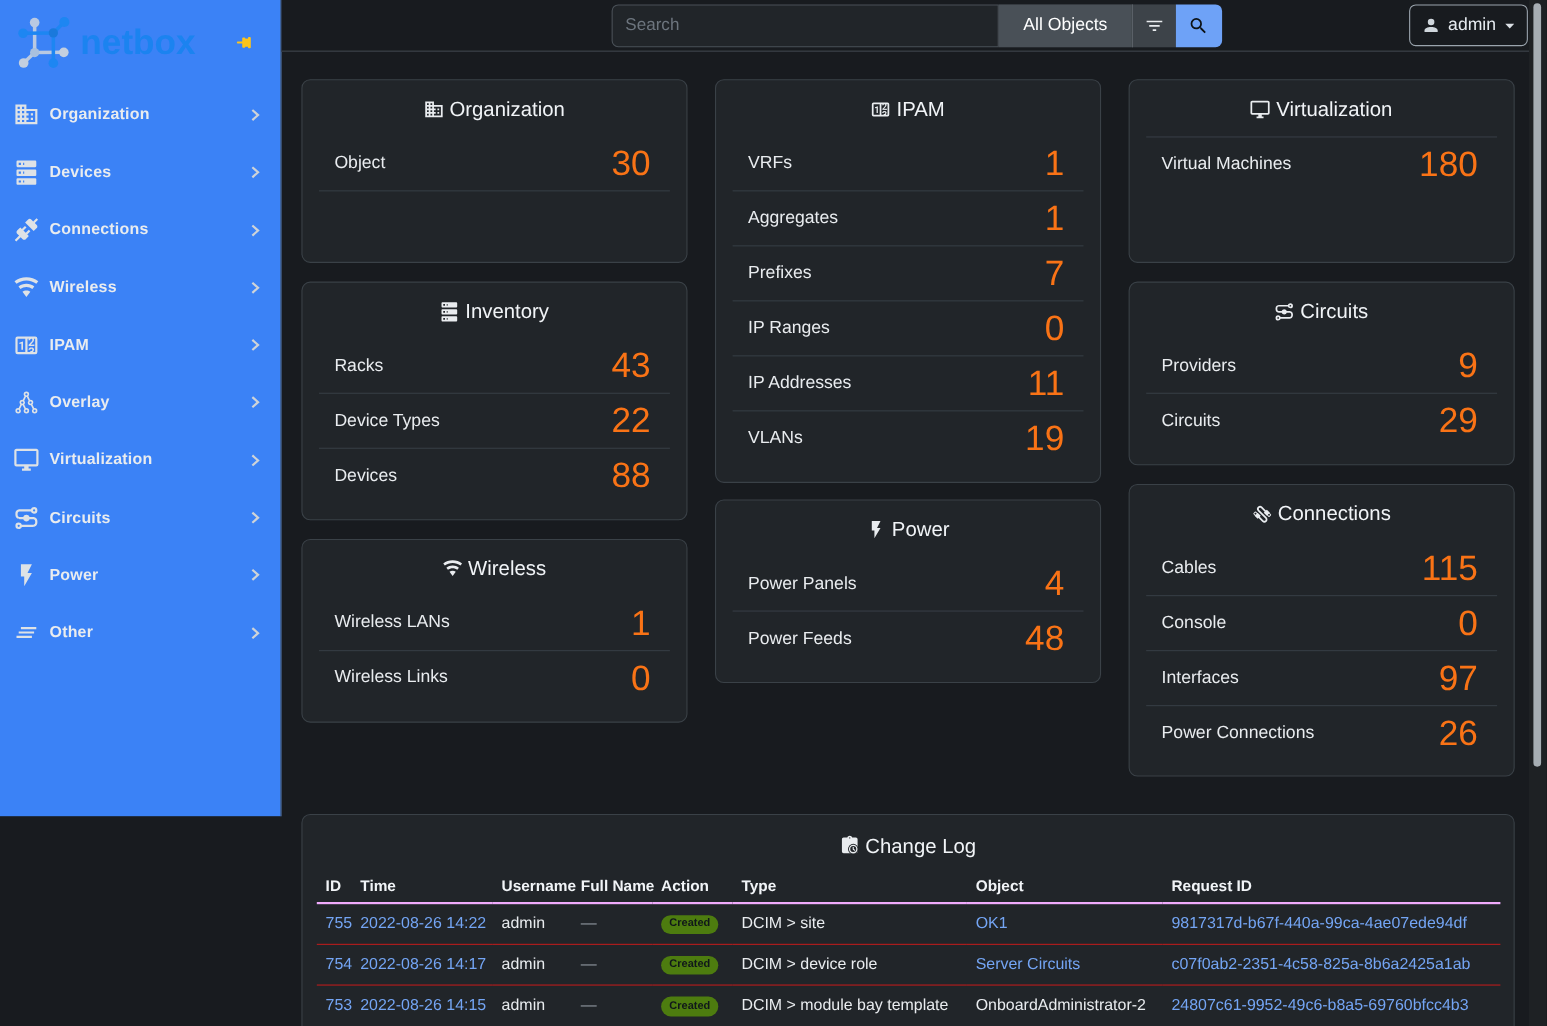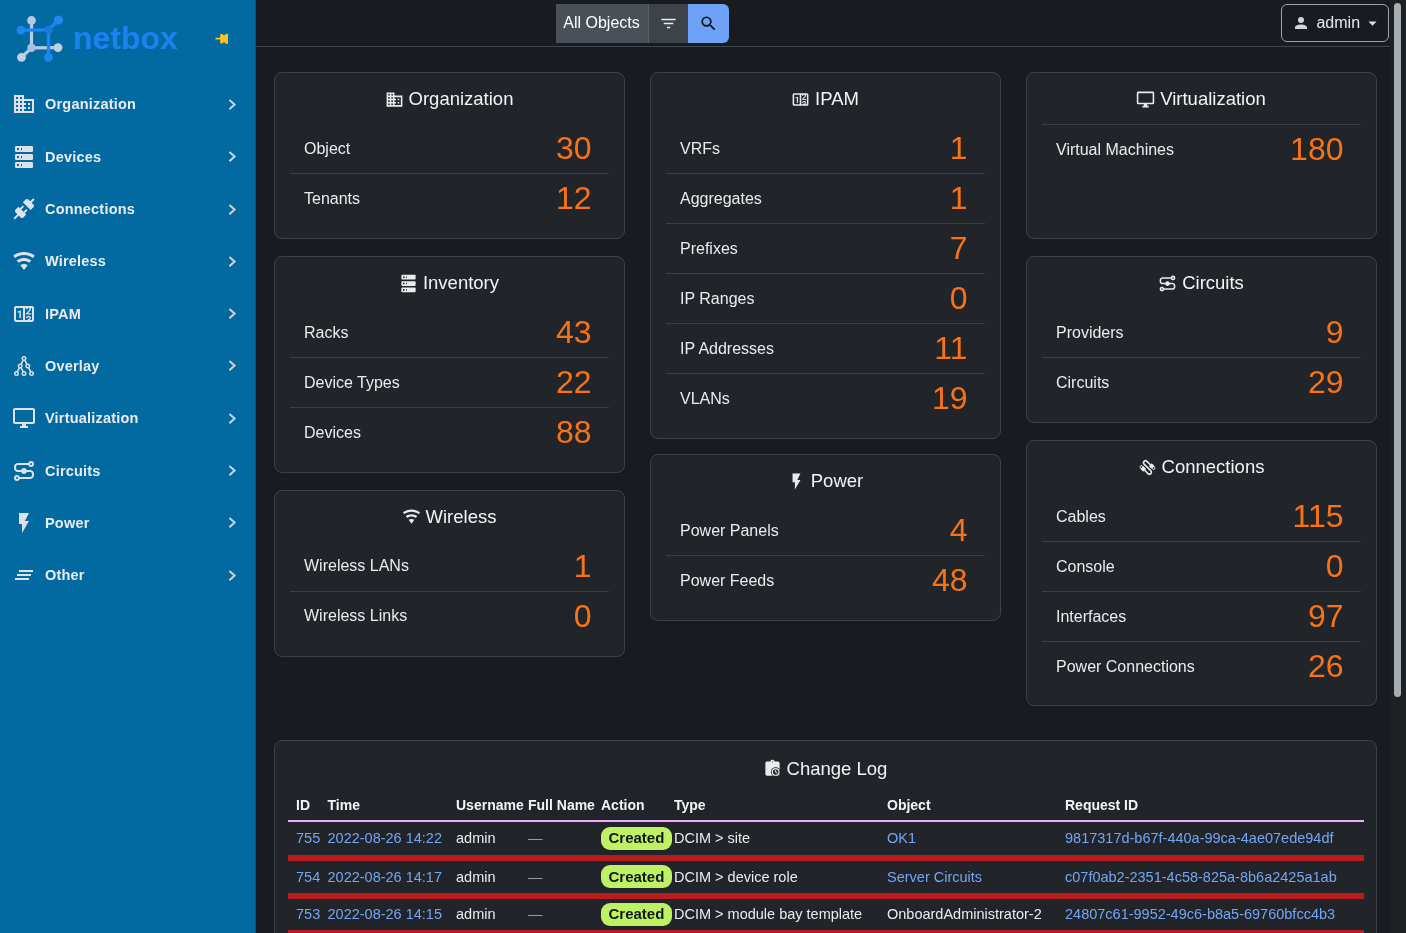--- a/index.html
+++ b/index.html
@@ -2,7 +2,7 @@
 <html><head><meta charset="utf-8"><style>
 *{box-sizing:border-box;margin:0;padding:0}
 html,body{width:1406px;height:933px;overflow:hidden;background:#181b1f;font-family:"Liberation Sans",sans-serif}
-.side{position:absolute;left:0;top:0;width:256px;height:933px;background:#0369a1;border-right:1px solid #40464d}
+.side{position:absolute;left:0;top:0;width:256px;height:742px;background:#3b82f6;border-right:1px solid #40464d}
 .top{position:absolute;left:256px;top:0;width:1150px;height:47px;background:#181b1f;border-bottom:1px solid #40464d}
 .nav{position:absolute;left:0;width:256px;height:44px;display:flex;align-items:center;color:#e9ecef}
 .nav > svg{margin-left:12px;flex:none}

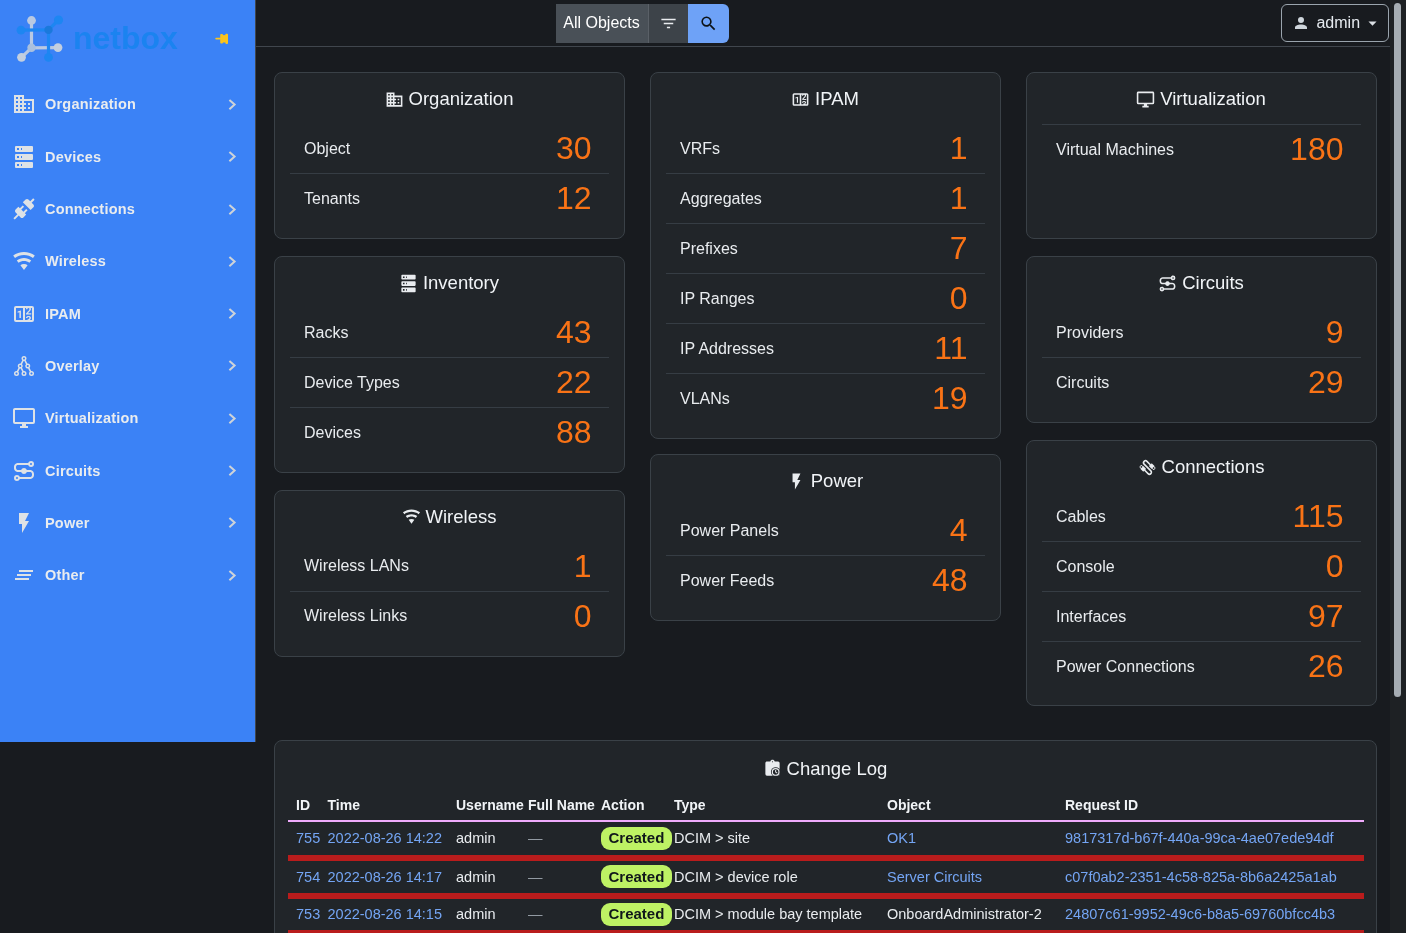--- a/index.html
+++ b/index.html
@@ -165,6 +165,7 @@
 </div>
 <div class="top"></div>
 <div style="position:absolute;left:555.5px;top:4px;height:38.5px;display:flex">
+  <div style="width:352.5px;background:#212529;border:1px solid #4a5158;border-radius:6px 0 0 6px;color:#6d757e;font-size:15.5px;line-height:36.5px;padding-left:12px">Search</div>
   <div style="width:92px;background:#495057;color:#fff;font-size:16px;line-height:38.5px;text-align:center">All Objects</div>
   <div style="width:40px;background:#3d4349;border-left:1px solid #5a6067;display:flex;align-items:center;justify-content:center">
       <svg width="19" height="19" viewBox="0 0 24 24" fill="#e9ecef">

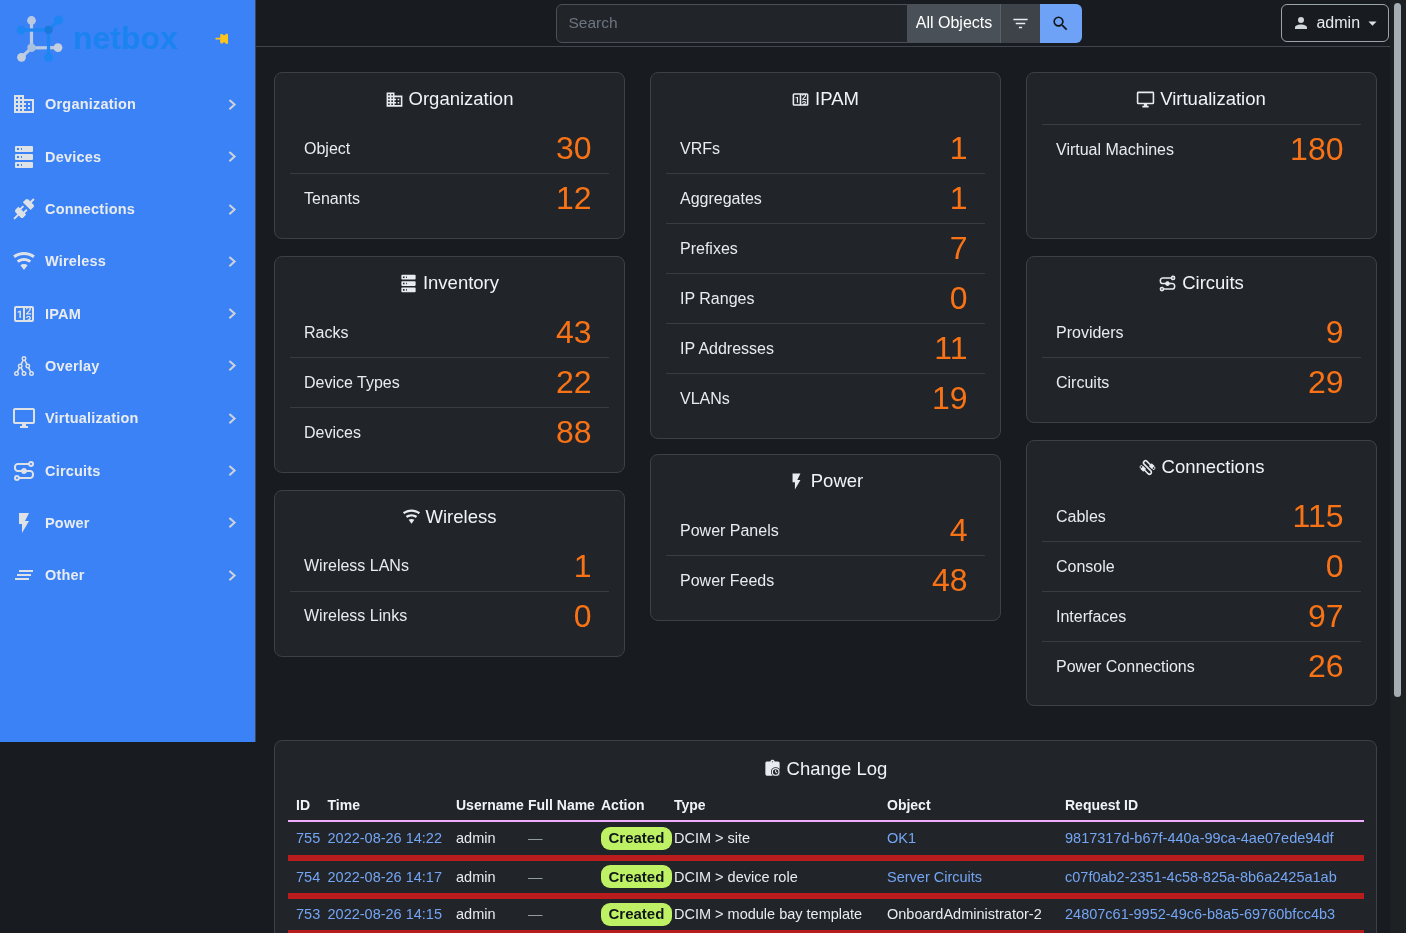--- a/index.html
+++ b/index.html
@@ -166,7 +166,7 @@
 <div class="top"></div>
 <div style="position:absolute;left:555.5px;top:4px;height:38.5px;display:flex">
   <div style="width:352.5px;background:#212529;border:1px solid #4a5158;border-radius:6px 0 0 6px;color:#6d757e;font-size:15.5px;line-height:36.5px;padding-left:12px">Search</div>
-  <div style="width:92px;background:#495057;color:#fff;font-size:16px;line-height:38.5px;text-align:center">All Objects</div>
+  <div style="width:121px;background:#495057;color:#fff;font-size:16px;line-height:38.5px;text-align:center">All Objects</div>
   <div style="width:40px;background:#3d4349;border-left:1px solid #5a6067;display:flex;align-items:center;justify-content:center">
       <svg width="19" height="19" viewBox="0 0 24 24" fill="#e9ecef">
         <path d="M6,13H18V11H6M3,6V8H21V6M10,18H14V16H10V18Z"></path>

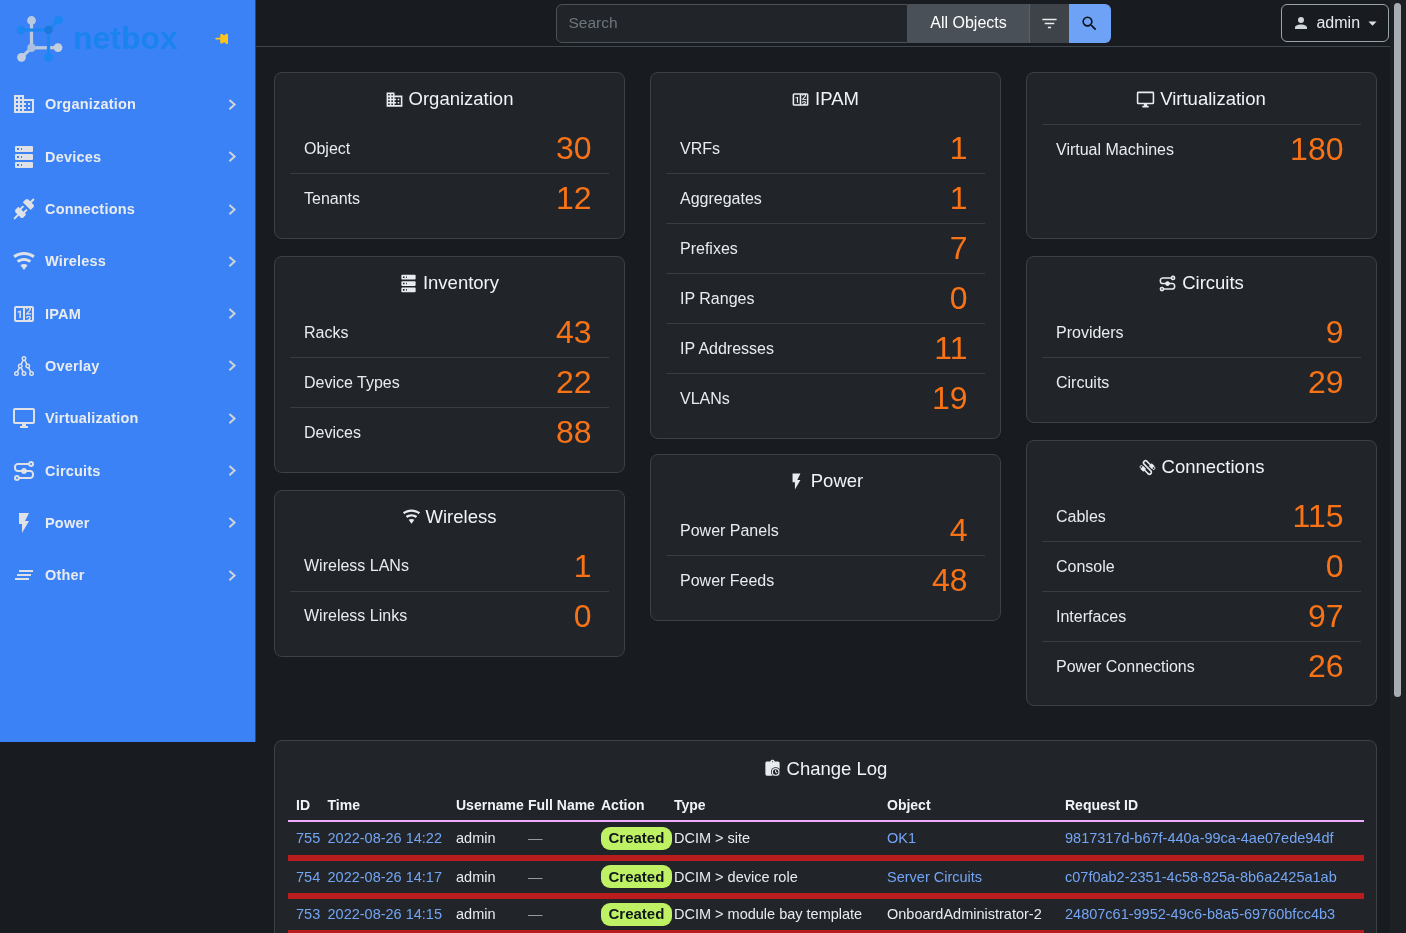--- a/index.html
+++ b/index.html
@@ -197,10 +197,6 @@
         <span class="num">30</span>
       </div>
       <div class="hr"></div>
-    <div class="row">
-        <span class="lb">Tenants</span>
-        <span class="num">12</span>
-      </div>
   </div>
 </div>
 <div class="card" style="left:273.5px;top:256px;height:217px">

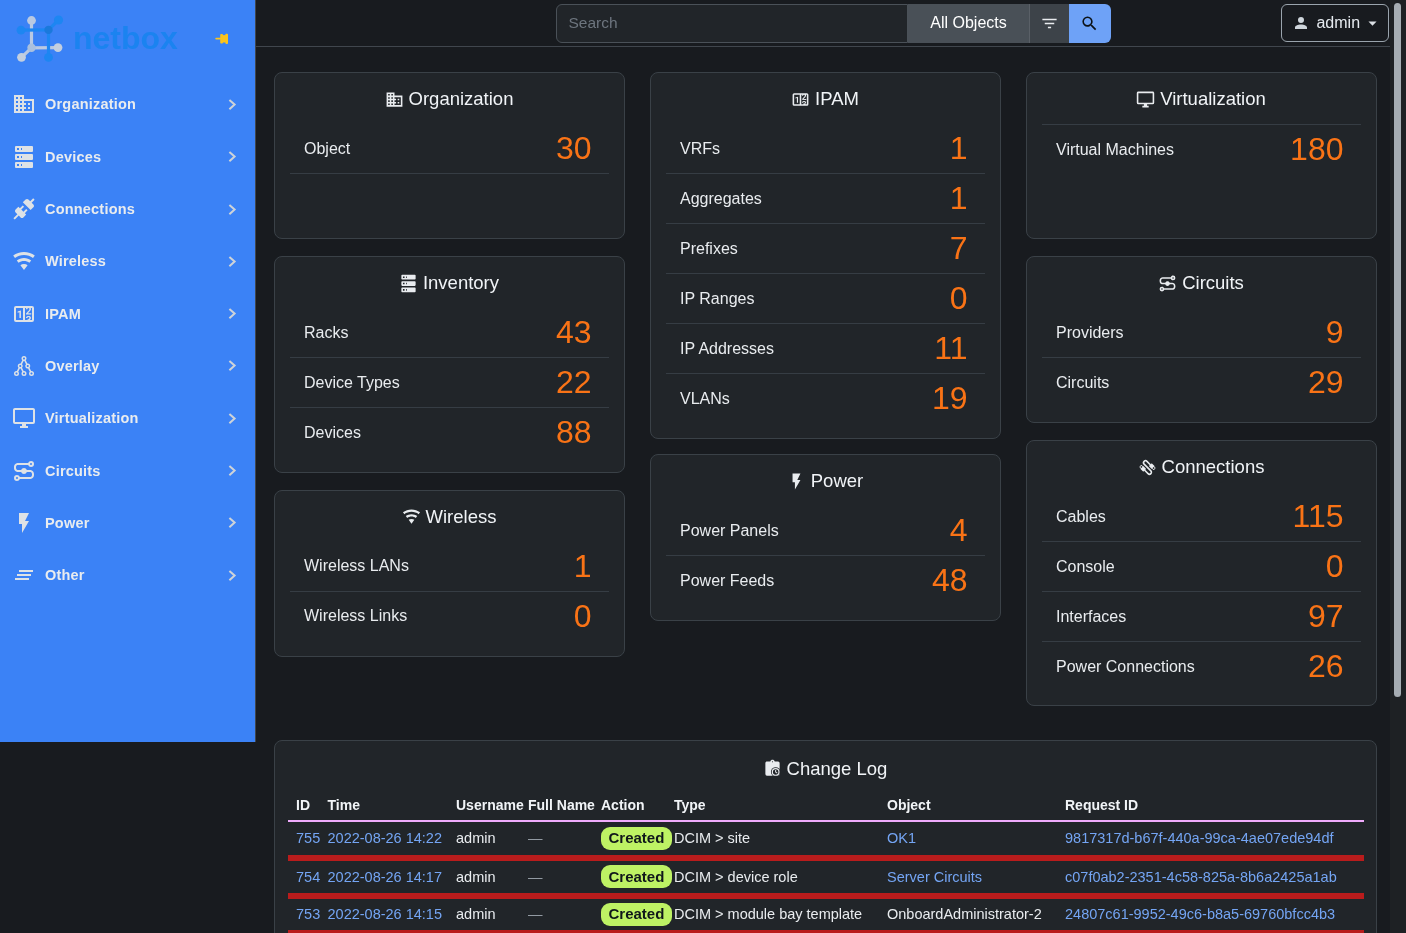--- a/index.html
+++ b/index.html
@@ -23,7 +23,7 @@
 th{text-align:left;font-size:14px;color:#f1f4f7;padding:0 8px;height:30px;vertical-align:middle}
 td{padding:0 8px;height:37.5px;vertical-align:middle}
 thead tr{border-bottom:2px solid #f0abfc}
-tbody tr{border-bottom:6px solid #b91c1c}
+tbody tr{border-bottom:1px solid #b91c1c}
 </style></head>
 <body>
 <div class="side">

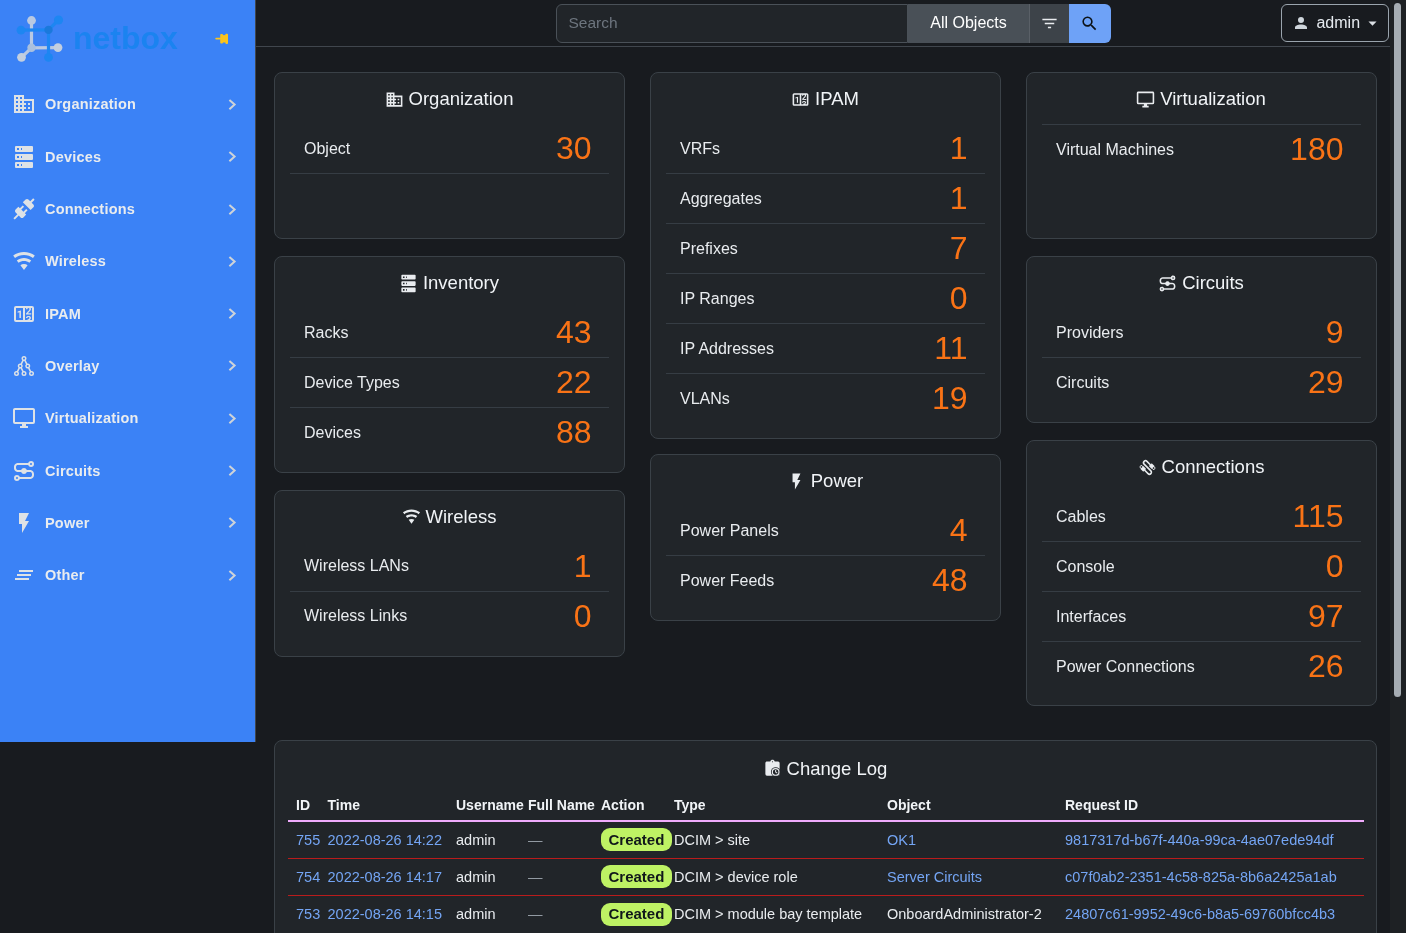--- a/index.html
+++ b/index.html
@@ -18,7 +18,7 @@
 .row .num{margin-left:auto;font-size:32px;color:#f97316}
 .hr{height:1px;background:#363d44;margin:0 15px}
 a{color:#74a5f4;text-decoration:none}
-.badge{display:inline-block;background:#bef264;color:#10171a;font-weight:bold;font-size:15px;padding:3.5px 7.5px;border-radius:9px;line-height:1.05}
+.badge{display:inline-block;background:#4d7c0f;color:#10171a;font-weight:bold;font-size:10px;padding:3.5px 7.5px;border-radius:9px;line-height:1.05}
 table{border-collapse:collapse;table-layout:fixed;font-size:14.5px;color:#e9ecef;white-space:nowrap}
 th{text-align:left;font-size:14px;color:#f1f4f7;padding:0 8px;height:30px;vertical-align:middle}
 td{padding:0 8px;height:37.5px;vertical-align:middle}

